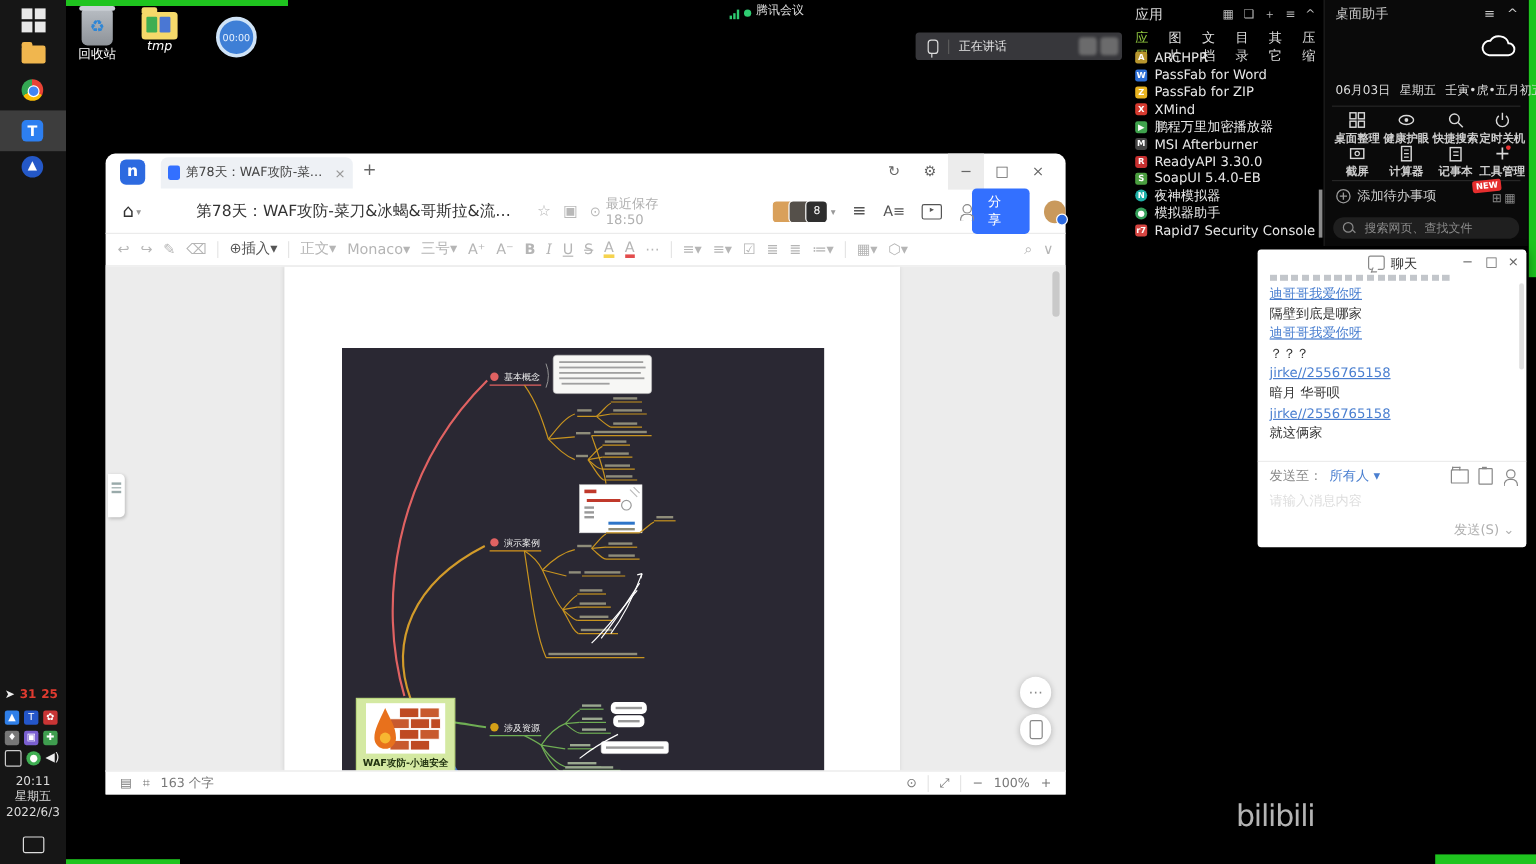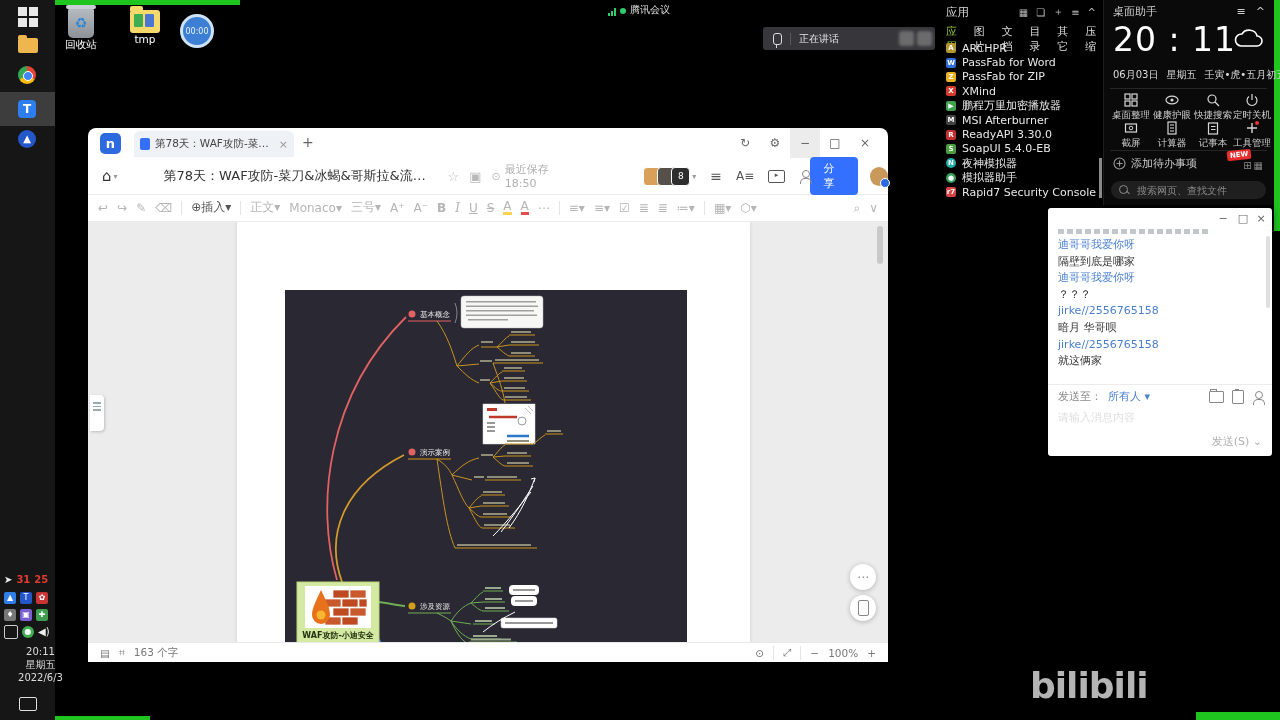--- a/index.html
+++ b/index.html
@@ -211,7 +211,7 @@
     <div class="trash">♻</div>
     <div class="dsk-label">回收站</div>
   </div>
-  <div class="abs" style="left:122px;top:10px;width:46px;">
+  <div class="abs" style="left:110px;top:10px;width:46px;font-style:italic;">
     <div class="folder-big">
         <i></i>
         <b></b>

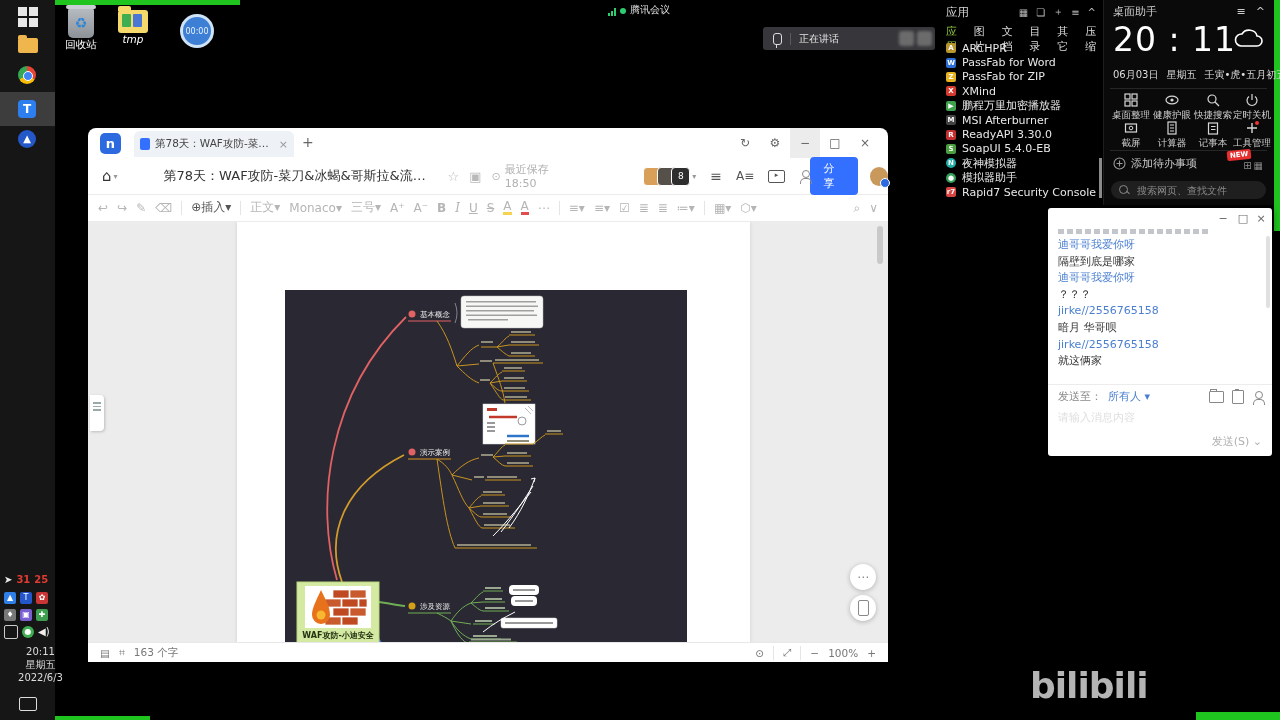--- a/index.html
+++ b/index.html
@@ -588,7 +588,6 @@
       <span style="margin-left:8px;">≡</span>
       <span style="margin-left:10px;">^</span>
     </div>
-    <div class="as-time">20 : 11</div>
     <svg class="abs" style="left:128px;top:28px;" width="34" height="24" viewBox="0 0 34 24">
       <path d="M9,18 a6,6 0 0 1 1,-12 a8,7 0 0 1 15,2 a5,5 0 0 1 0,10 z" fill="none" stroke="#fff" stroke-width="1.6"></path>
     </svg>

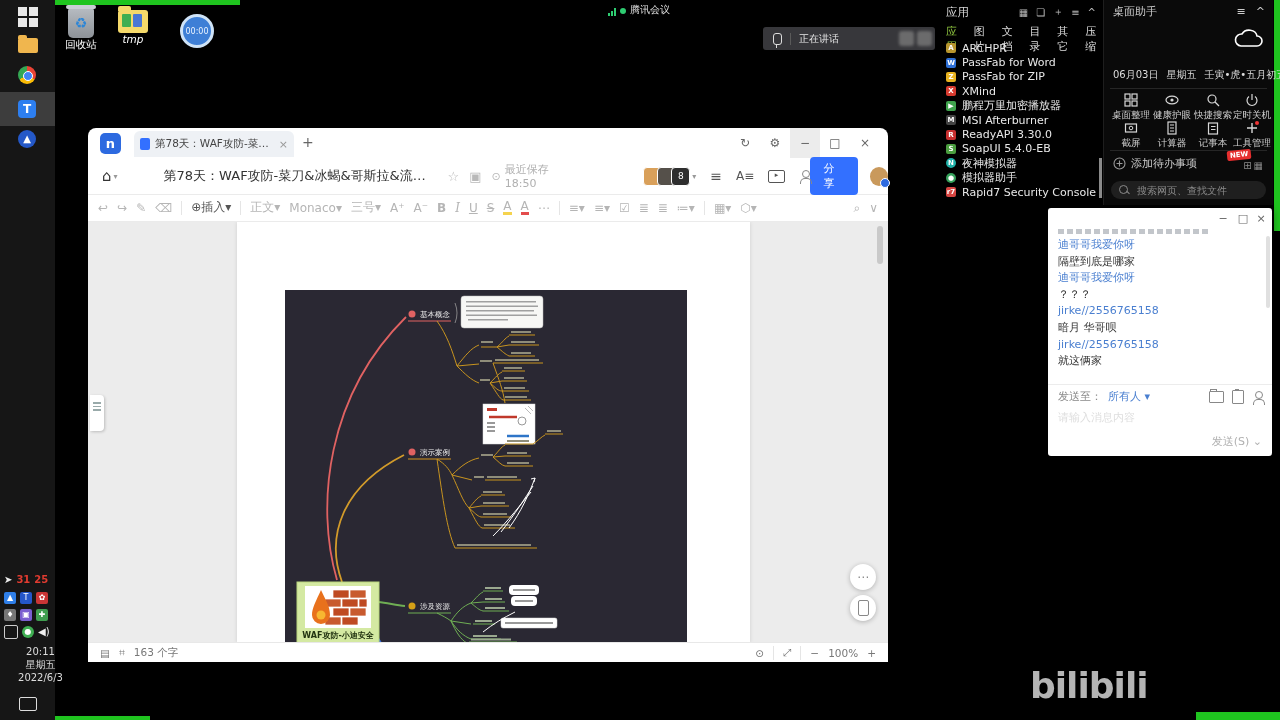--- a/index.html
+++ b/index.html
@@ -103,7 +103,7 @@
   .as-date{position:absolute;left:9px;top:68px;right:4px;color:#ddd;font-size:10px;display:flex;gap:8px;white-space:nowrap;}
   .as-div{position:absolute;left:6px;right:6px;height:1px;background:#262626;}
   .tool-cell{position:absolute;width:38px;text-align:center;}
-  .tool-lab{color:#cfcfcf;font-size:9.5px;margin-top:2px;white-space:nowrap;}
+  .tool-lab{color:#cfcfcf;font-size:9.5px;margin-top:2px;white-space:nowrap;font-weight:bold;}
   .todo-row{position:absolute;left:9px;top:156px;display:flex;align-items:center;color:#ccc;font-size:11px;gap:5px;}
   .new-badge{position:absolute;right:22px;top:150px;background:#e62e2e;color:#fff;font-size:7px;font-weight:bold;padding:1px 3px;border-radius:2px;transform:rotate(-6deg);}
   .todo-icos{position:absolute;right:8px;top:160px;color:#8a8a8a;font-size:10px;letter-spacing:2px;}

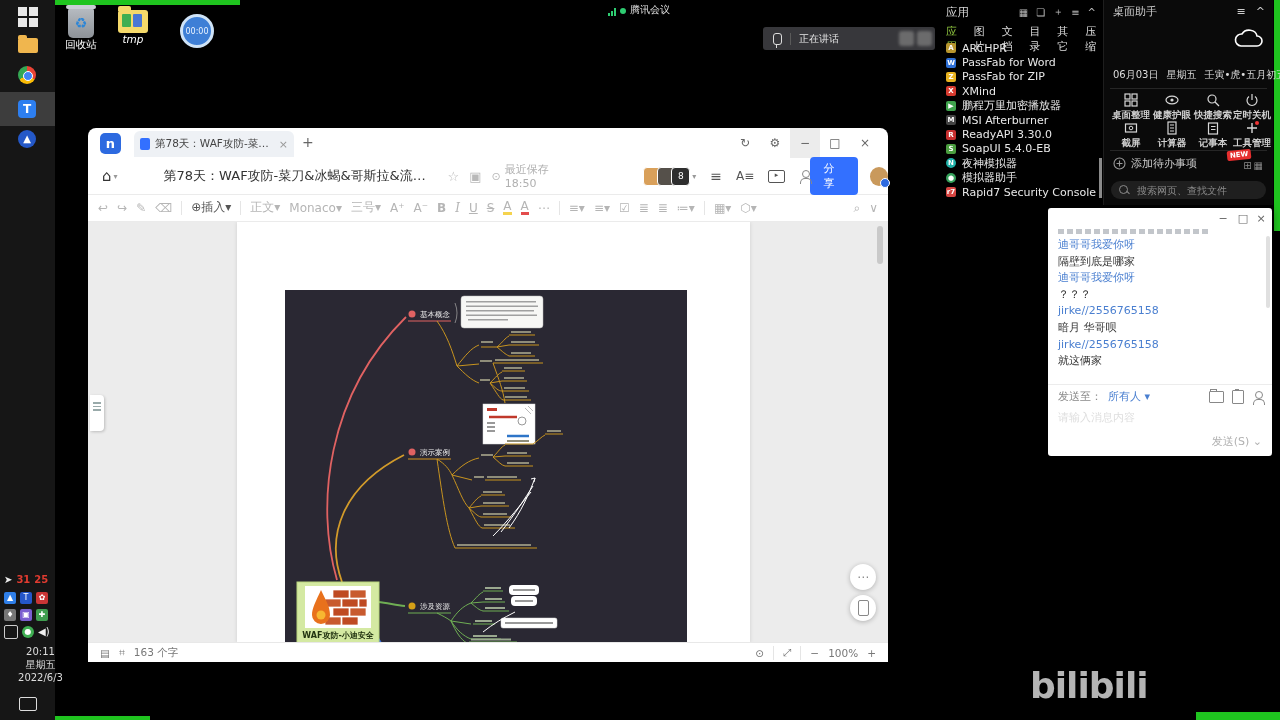--- a/index.html
+++ b/index.html
@@ -674,6 +674,10 @@
   </div>
 
   <div class="abs" id="chatwin">
+    <div class="ch-title">
+      <span class="ch-bubble"></span>
+      <span class="ch-titletxt">聊天</span>
+    </div>
     <span class="ch-ctrl" style="right:40px;">−</span>
     <span class="ch-ctrl" style="right:20px;">□</span>
     <span class="ch-ctrl" style="right:2px;">×</span>

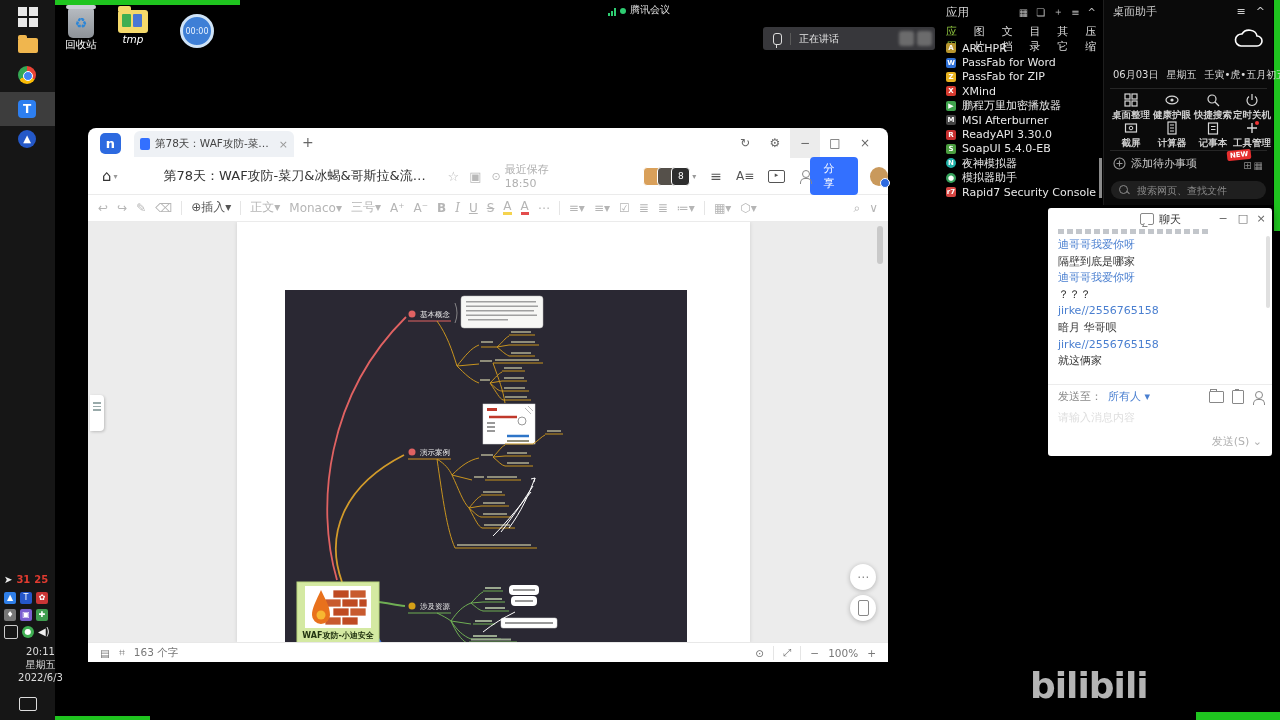--- a/index.html
+++ b/index.html
@@ -122,7 +122,7 @@
   .clipped-msg{position:absolute;left:10px;top:21px;width:150px;height:5px;overflow:hidden;
     background:repeating-linear-gradient(90deg,#9aa0a8 0 6px,transparent 6px 9px);opacity:.6;}
   .ch-msgs{position:absolute;left:10px;top:29px;right:14px;font-size:11px;line-height:16.6px;}
-  .m-name{color:#4a7fd0;white-space:nowrap;}
+  .m-name{color:#4a7fd0;white-space:nowrap;text-decoration:underline;}
   .m-text{color:#333;white-space:nowrap;}
   .ch-scroll{position:absolute;right:2px;top:28px;width:4px;height:72px;background:#e0e0e0;border-radius:2px;}
   .ch-div{position:absolute;left:0;top:176px;width:100%;height:1px;background:#ececec;}

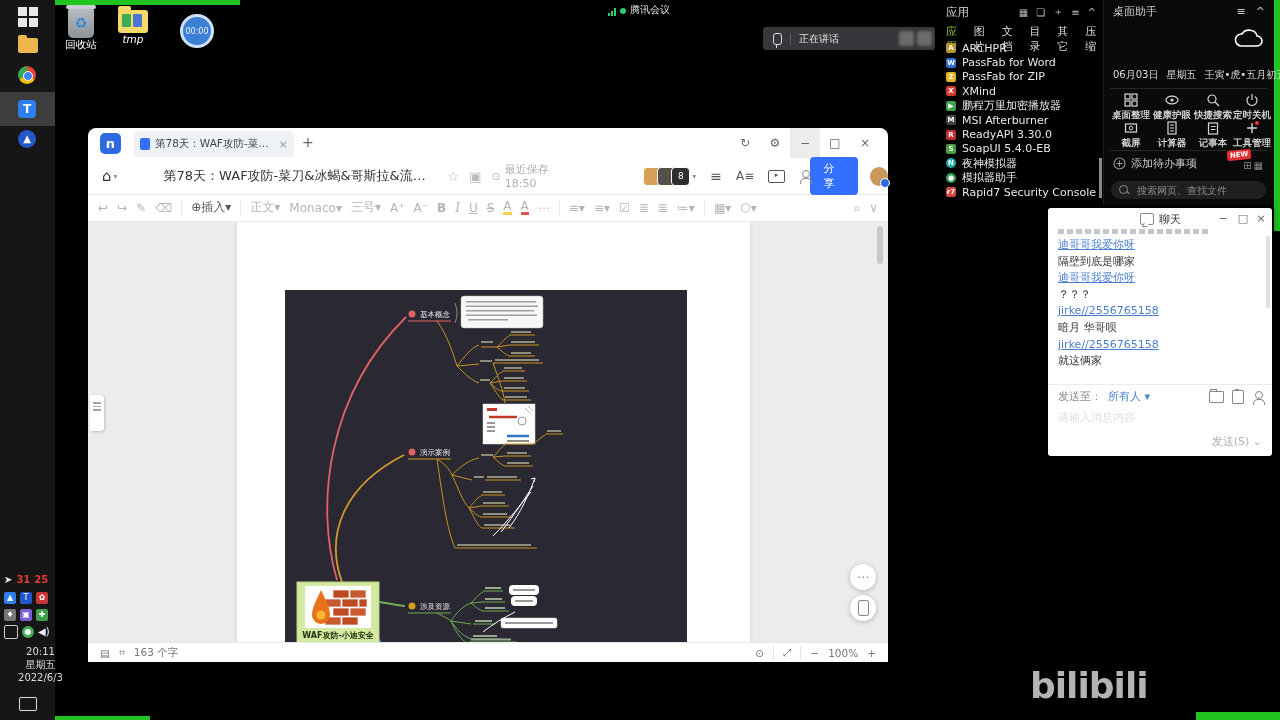--- a/index.html
+++ b/index.html
@@ -21,7 +21,7 @@
   .blueapp2{width:18px;height:18px;border-radius:9px;background:#2458c8;color:#fff;font-size:10px;text-align:center;line-height:18px;}
   .tray-row{position:absolute;left:4px;width:50px;height:15px;display:flex;gap:4px;align-items:center;}
   .mini{width:12px;height:12px;border-radius:2px;font-size:8px;color:#fff;text-align:center;line-height:12px;}
-  .tb-clock{position:absolute;left:0;width:55px;text-align:center;color:#ddd;font-size:10px;line-height:13px;padding-left:13px;}
+  .tb-clock{position:absolute;left:0;width:55px;text-align:center;color:#ddd;font-size:10px;line-height:13px;}
   .temp{color:#e03b30;font-size:10px;font-weight:bold;}
   
   .dsk-label{color:#fff;font-size:10.5px;text-align:center;text-shadow:0 1px 2px #000;}

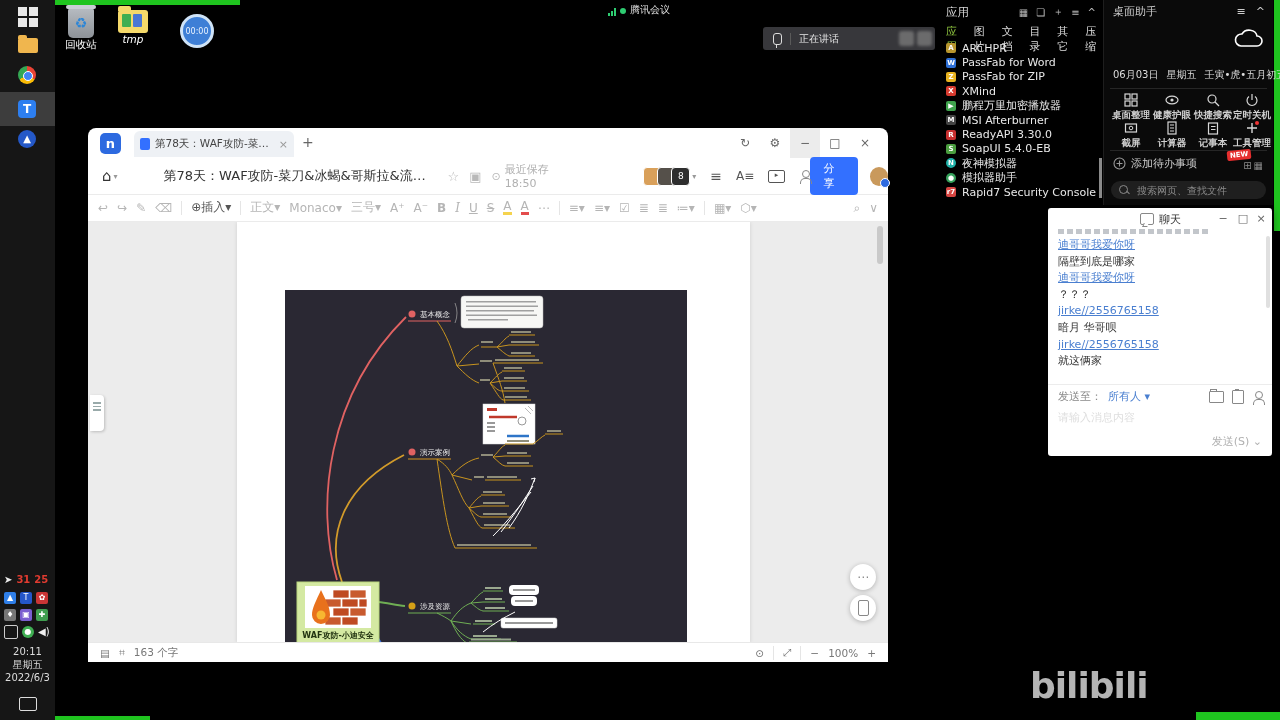--- a/index.html
+++ b/index.html
@@ -144,7 +144,7 @@
   
   #wm{left:1030px;top:665px;display:flex;align-items:center;gap:14px;}
   .wm-name{color:#a8a8a8;font-size:26px;font-weight:bold;letter-spacing:.5px;}
-  .wm-brand{color:#b4b4b4;font-size:36px;font-weight:700;letter-spacing:-1px;}
+  .wm-brand{color:#b4b4b4;font-size:25px;font-weight:400;letter-spacing:-1px;}
   .svgico{display:block;margin:0 auto;}
 </style>
 </head>

